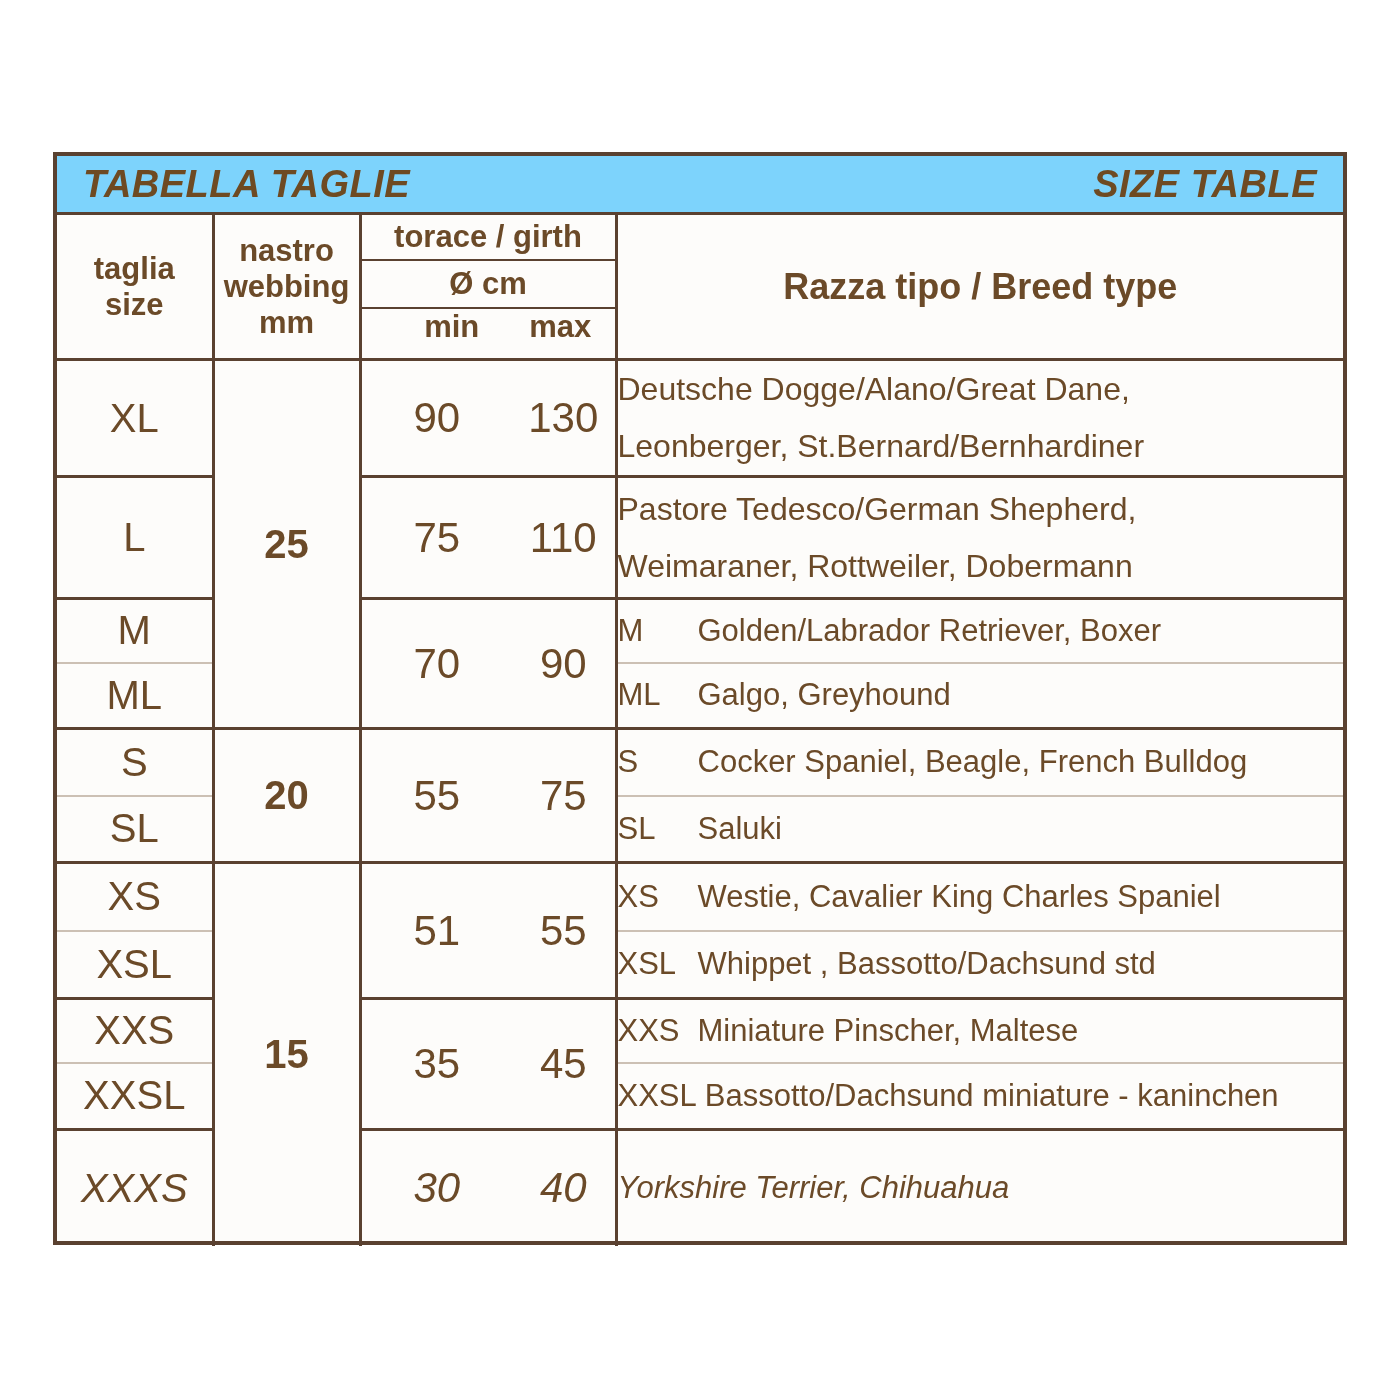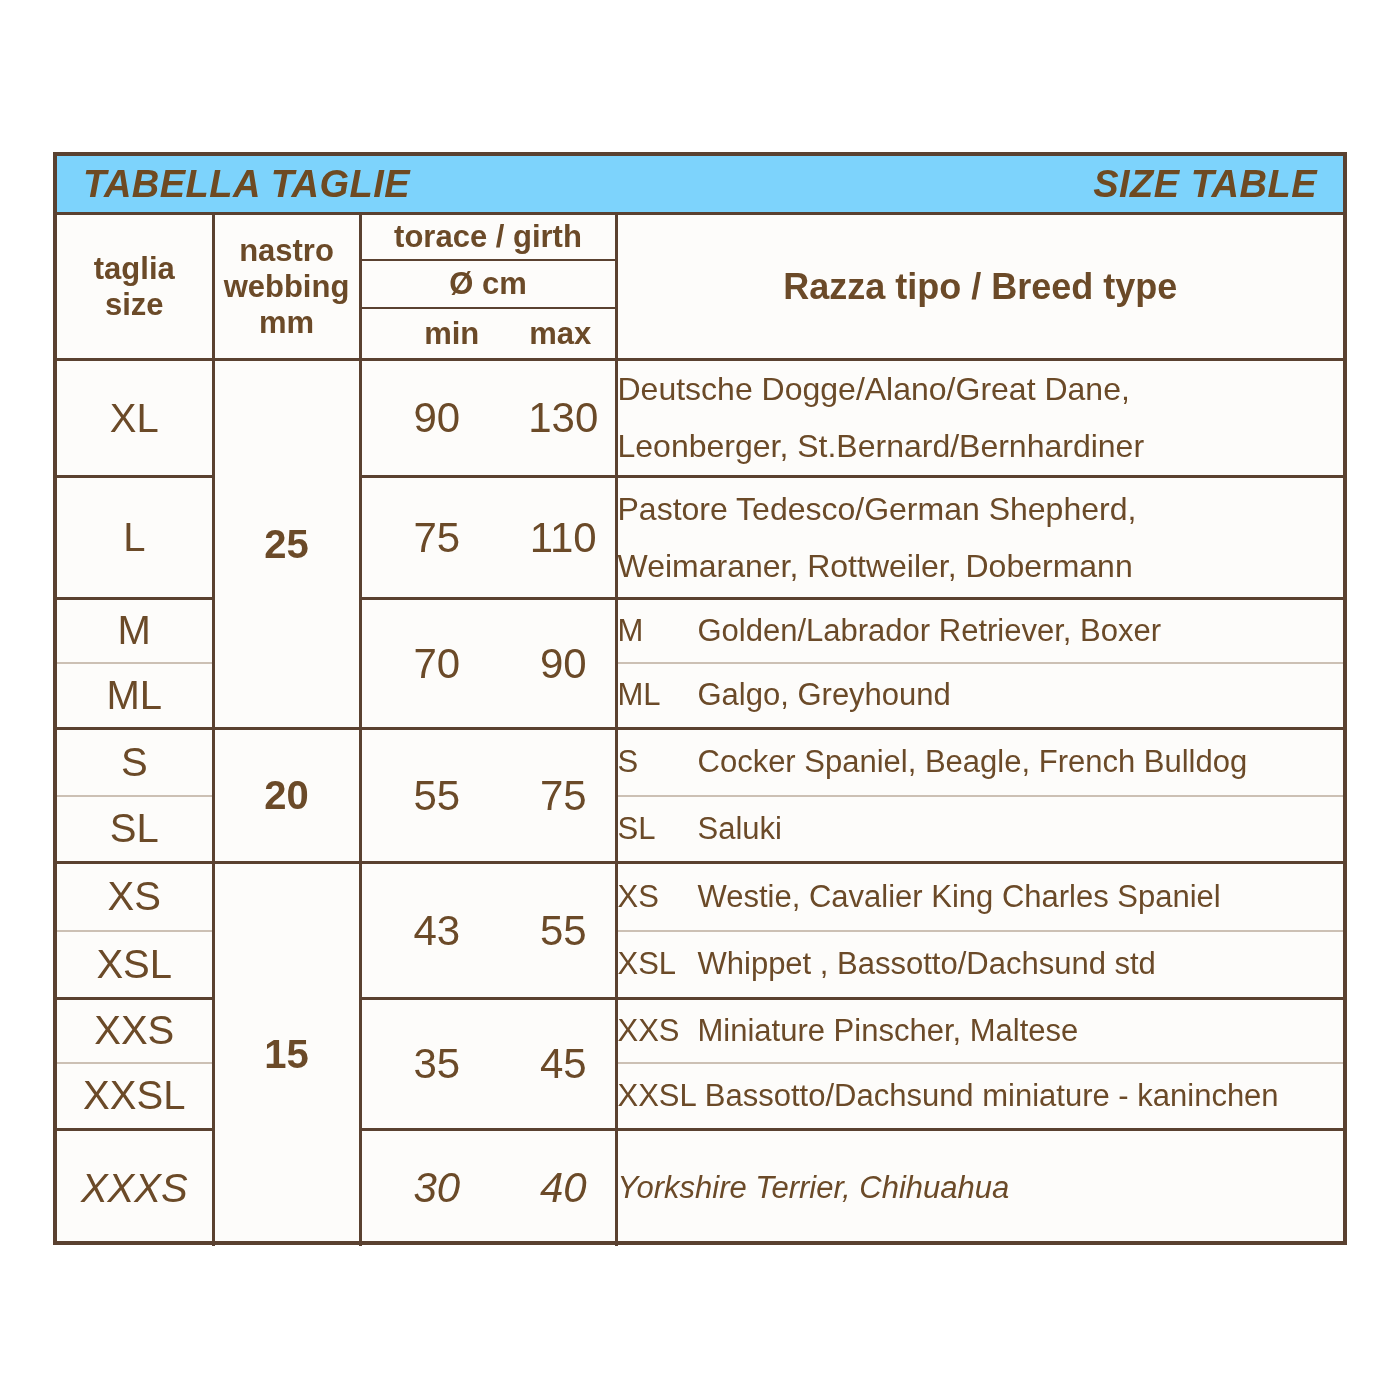--- a/index.html
+++ b/index.html
@@ -62,7 +62,7 @@
   th.girth-head{vertical-align:top;}
   .gh-band1{height:44px;border-bottom:2px solid #5a4130;display:flex;align-items:center;justify-content:center;}
   .gh-band2{height:46px;border-bottom:2px solid #5a4130;display:flex;align-items:center;justify-content:center;}
-  .gh-band3{height:49px;display:flex;align-items:center;padding-left:36px;}
+  .gh-band3{height:49px;display:flex;padding-left:36px;}
   .half{width:50%;text-align:center;display:inline-block;}
   .breed-head{font-size:36px;}
 

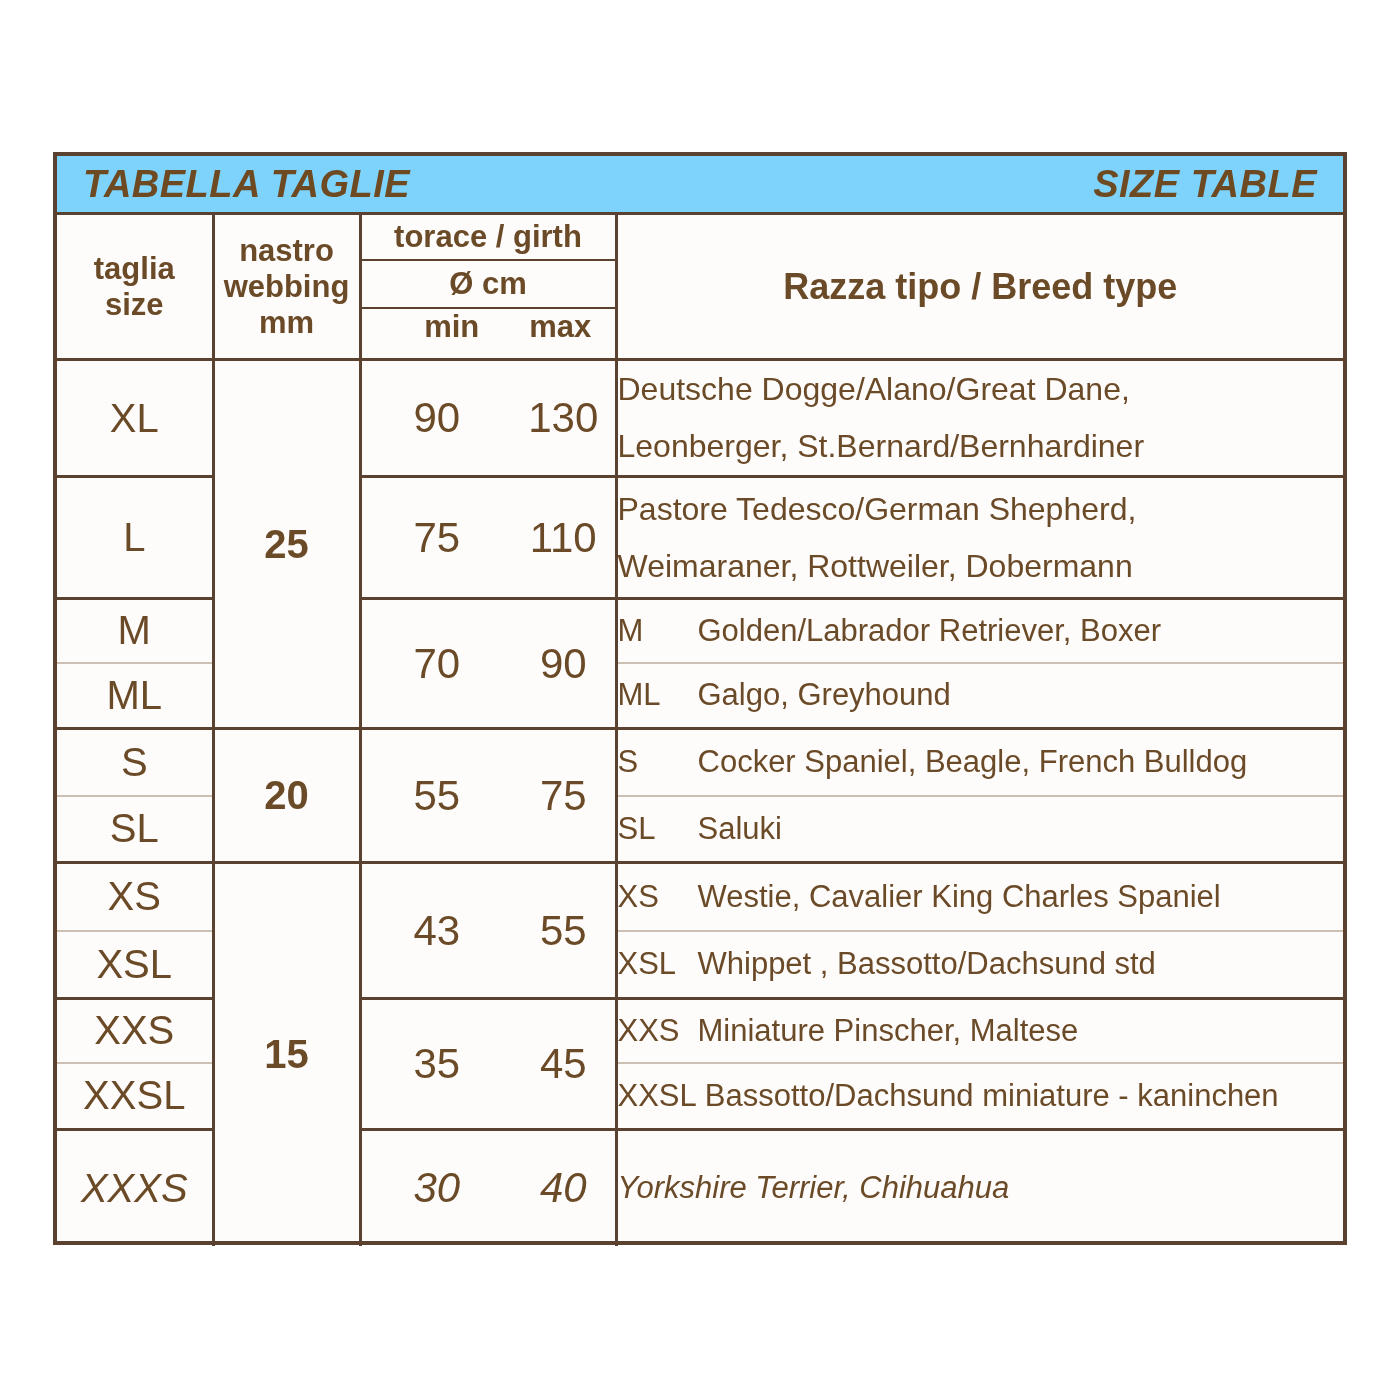--- a/index.html
+++ b/index.html
@@ -213,7 +213,7 @@
         <td class="webbing-cell nb" rowspan="5">15</td>
         <td class="girth-cell" rowspan="2">
           <div class="minmax">
-            <span>43</span>
+            <span>51</span>
             <span>55</span>
           </div>
         </td>

